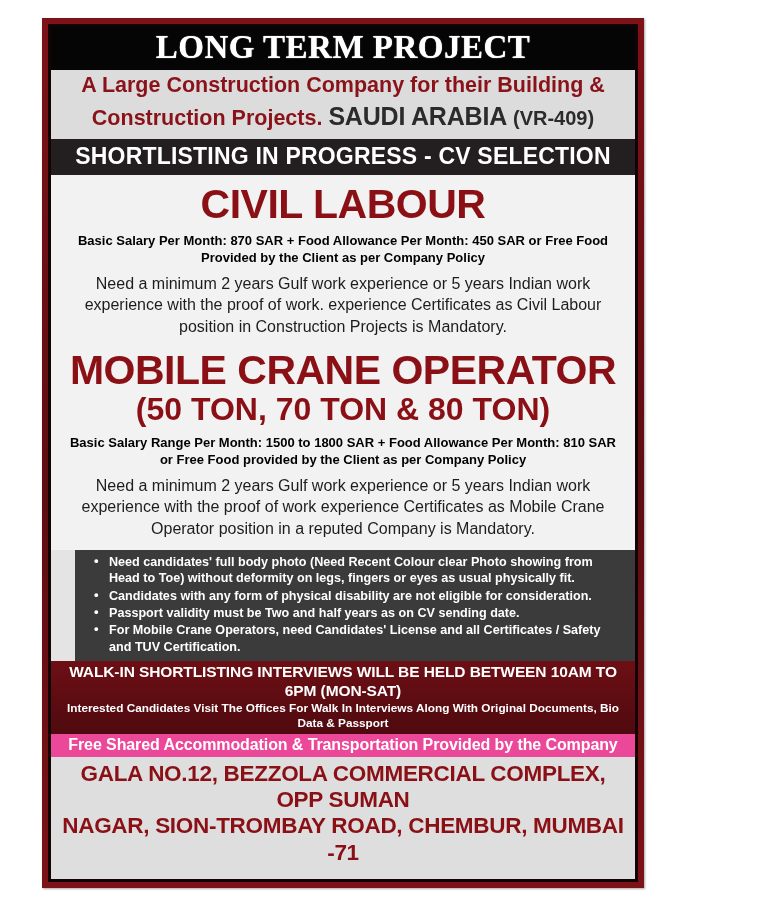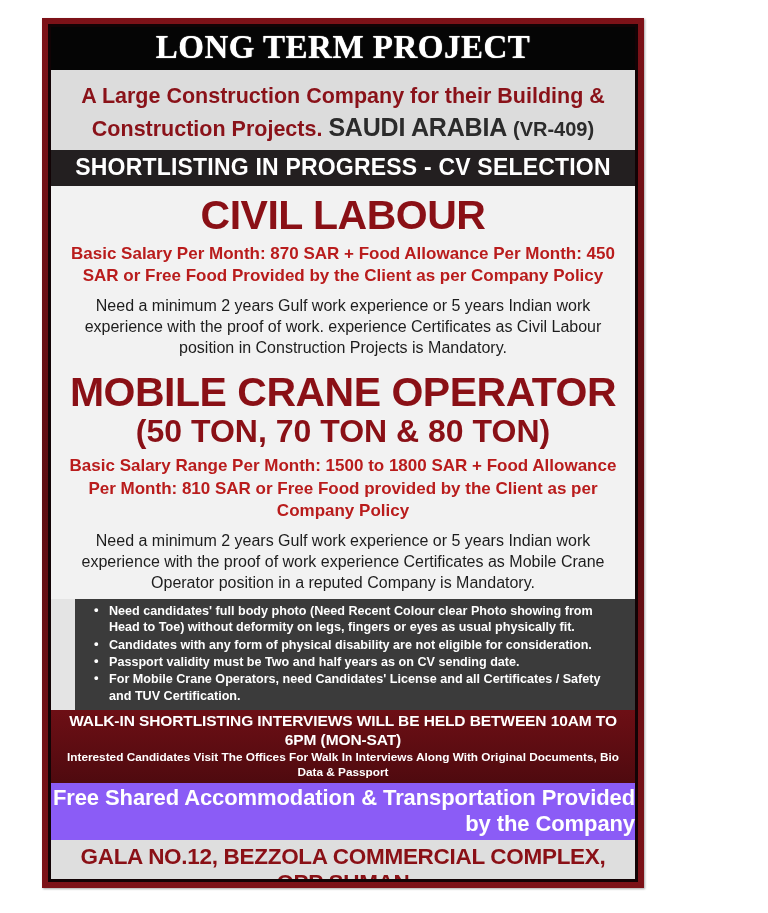--- a/index.html
+++ b/index.html
@@ -64,7 +64,7 @@
     text-shadow: 0 0 1px #fff;
   }
   .subtitle-wrap {
-    padding: 13px 10px 6px 10px;
+    padding: 2px 10px 6px 10px;
     line-height: 1.30;
   }
   .subtitle-line {

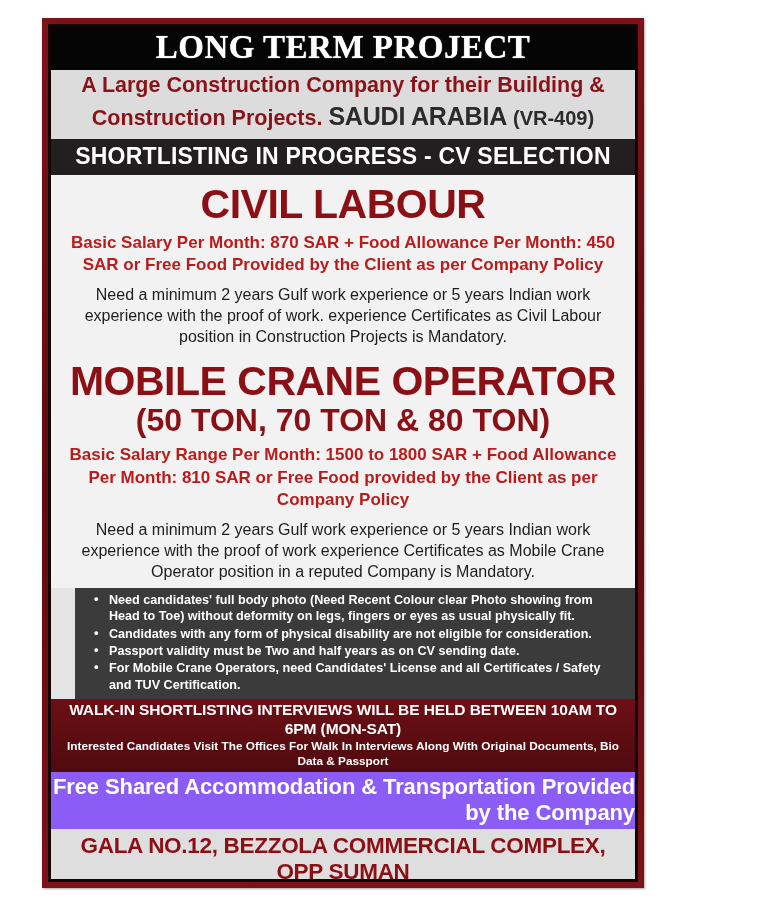--- a/index.html
+++ b/index.html
@@ -116,9 +116,9 @@
     padding: 1px 0 3px 0;
   }
   .salary {
-    font-size: 17px;
-    font-weight: bold;
-    color: #b91c1c;
+    font-size: 13px;
+    font-weight: bold;
+    color: #000000;
     text-align: center;
     line-height: 1.32;
     padding: 4px 6px 3px 6px;

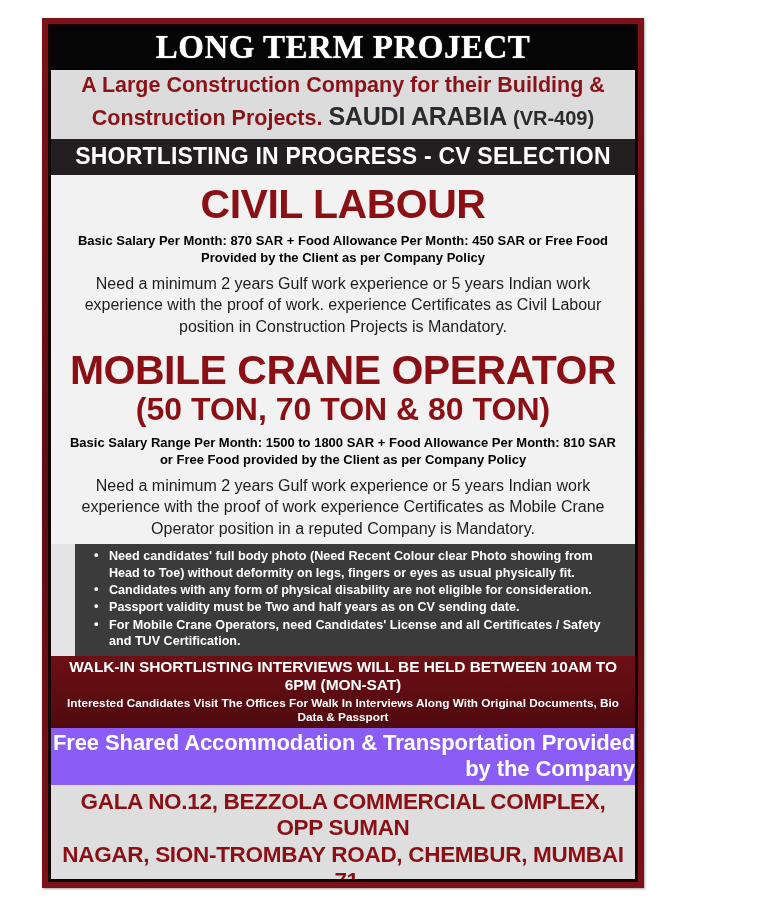--- a/index.html
+++ b/index.html
@@ -183,10 +183,10 @@
     padding-top: 1px;
   }
   .accom {
-    background: #8b5cf6;
-    color: #ffffff;
-    text-align: right;
-    font-size: 22px;
+    background: #ec4899;
+    color: #ffffff;
+    text-align: center;
+    font-size: 16px;
     font-weight: bold;
     padding: 2px 0 3px 0;
     letter-spacing: -0.1px;

